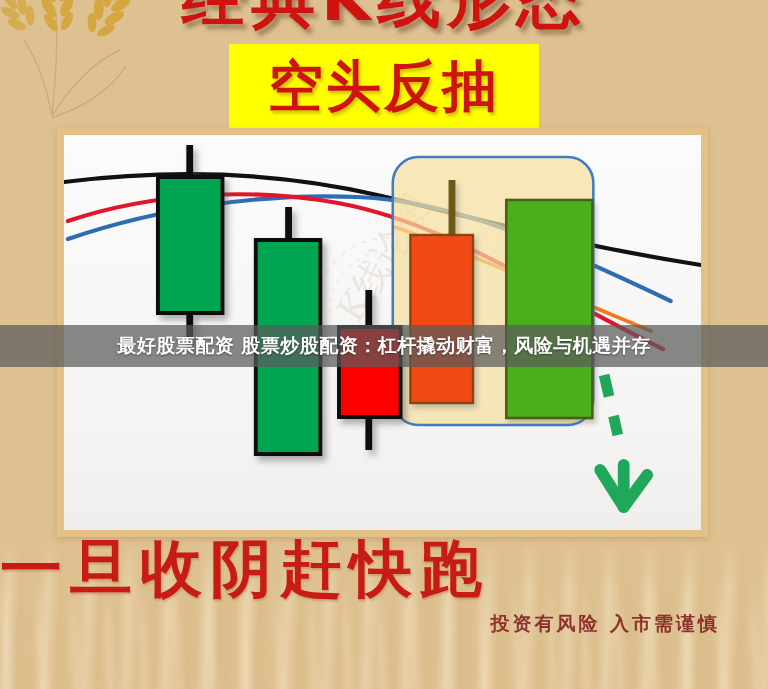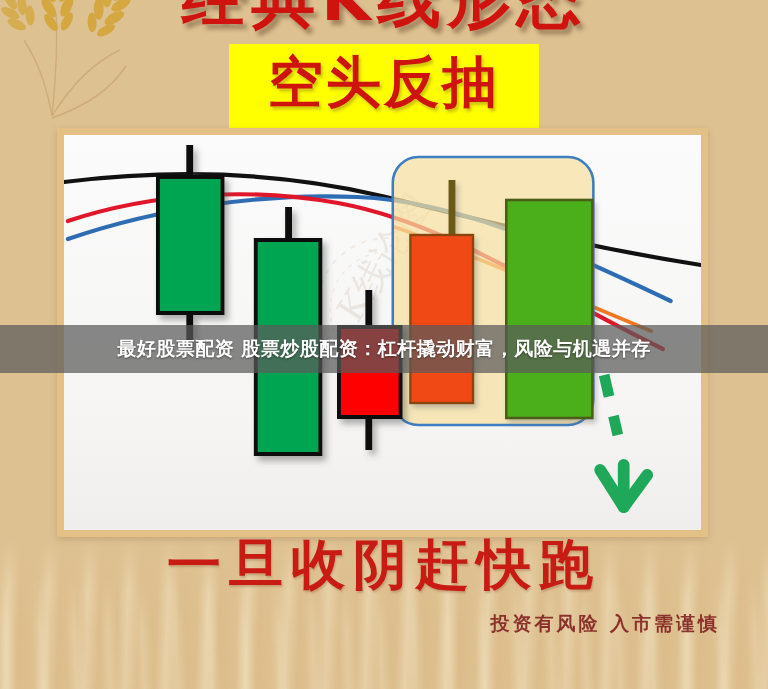--- a/index.html
+++ b/index.html
@@ -81,7 +81,7 @@
     letter-spacing:3px;
     line-height:1;
     text-shadow:2px 3px 3px rgba(120,90,40,.35);
-    font-family:Liberation Mono, monospace;
+    font-family:Liberation Sans, sans-serif;
   }
   
   .chart-frame{

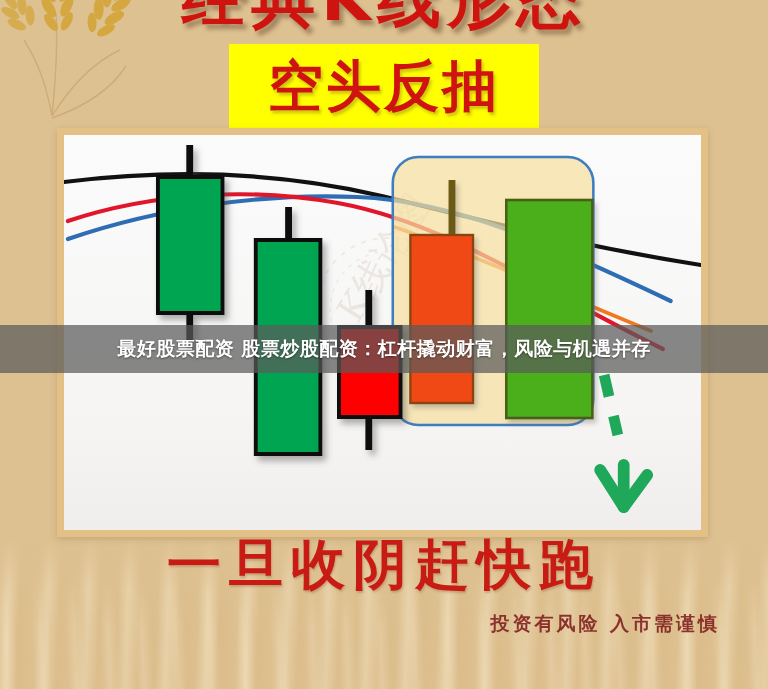--- a/index.html
+++ b/index.html
@@ -104,7 +104,7 @@
     position:absolute;
     left:0; right:0;
     top:325px;
-    height:48px;
+    height:42px;
     background:rgba(90,90,90,.72);
     display:flex; align-items:center; justify-content:center;
   }

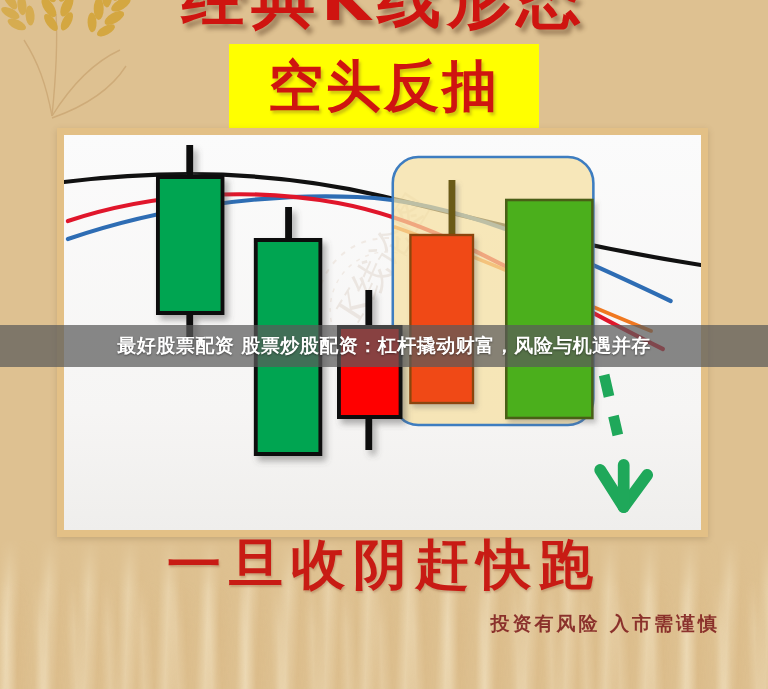--- a/index.html
+++ b/index.html
@@ -121,8 +121,7 @@
   .bottom-title{
     position:absolute;
     left:0; right:0; top:536px;
-    text-align:center;
-    font-size:54px;
+    font-size:62px;
     line-height:1.05;
     font-weight:bold;
     color:#c81b14;

